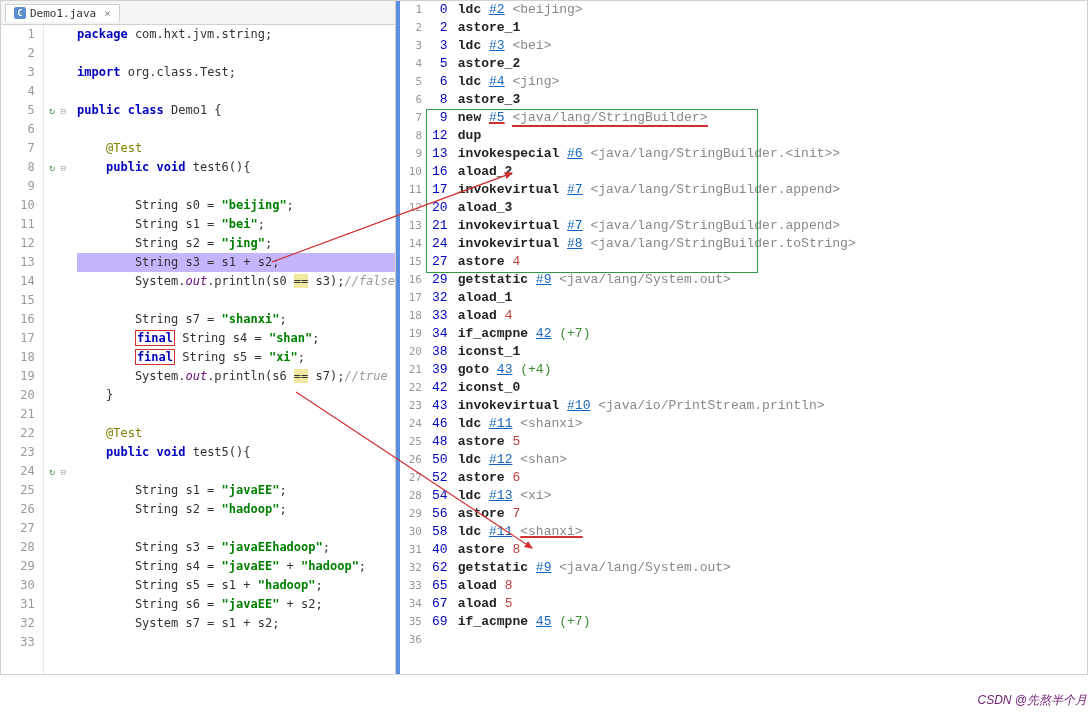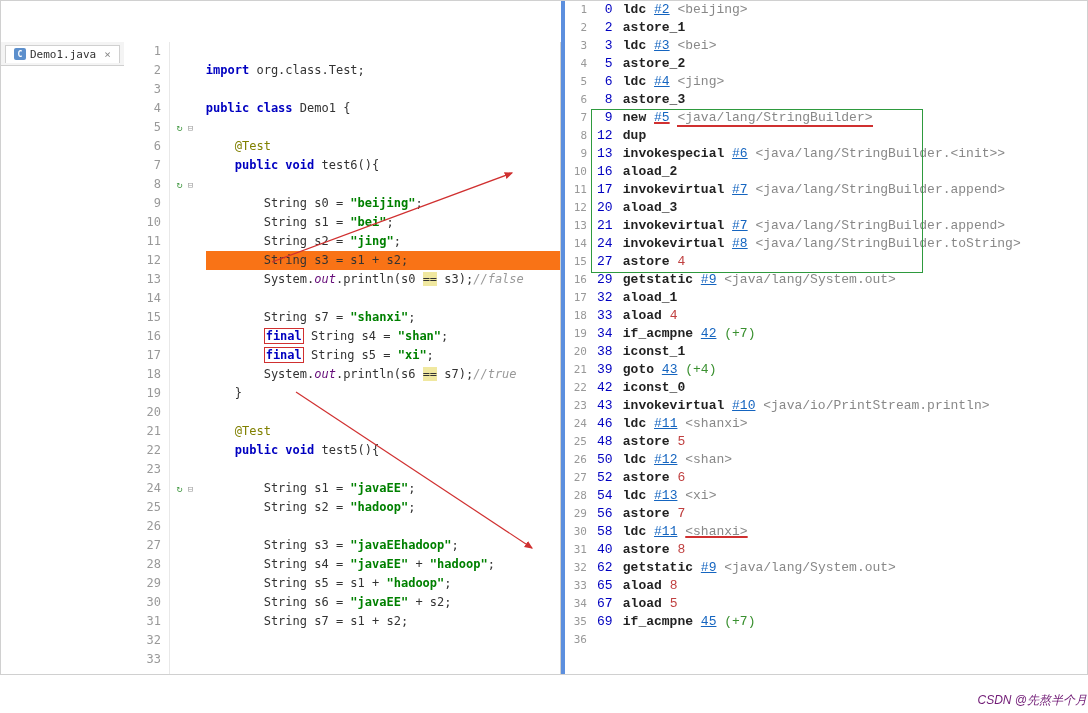--- a/index.html
+++ b/index.html
@@ -5,7 +5,7 @@
     * { margin: 0; padding: 0; box-sizing: border-box; }
     body { font-family: 'Consolas', 'Monaco', monospace; font-size: 12px; background: #ffffff; color: #333; width: 1088px; height: 713px; position: relative; }
     .container { display: flex; height: 675px; border: 1px solid #d0d0d0; }
-    .left-panel { width: 560px; background: #fff; border-right: 1px solid #d0d0d0; display: flex; flex-direction: row; margin-top: 41px; }
+    .left-panel { width: 395px; background: #fff; border-right: 1px solid #d0d0d0; display: flex; flex-direction: column; }
     .right-panel { flex: 1; background: #fff; display: flex; flex-direction: column; overflow: hidden; }
     .tab-bar { height: 24px; background: #f4f4f4; border-bottom: 1px solid #d0d0d0; display: flex; align-items: center; padding: 0 4px; }
     .tab { display: flex; align-items: center; gap: 4px; padding: 2px 8px; background: #fff; border: 1px solid #d0d0d0; border-bottom: none; font-size: 11px; }

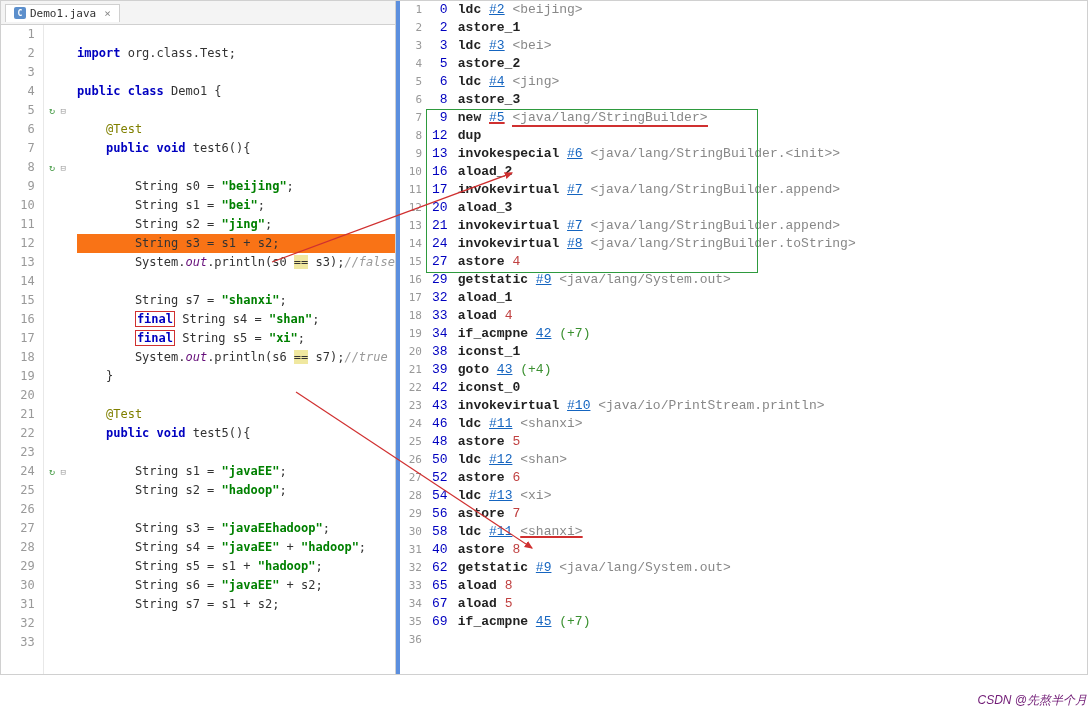--- a/index.html
+++ b/index.html
@@ -131,6 +131,7 @@
           <div class="gutter-marker-line"></div>
         </div>
       <div class="code-area" id="src-code">
+          <div class="code-line"><span class="kw">package </span><span>com.hxt.jvm.string;</span></div>
           <div class="code-line"><span></span></div>
           <div class="code-line"><span class="kw">import </span><span>org.class.Test;</span></div>
           <div class="code-line"><span></span></div>

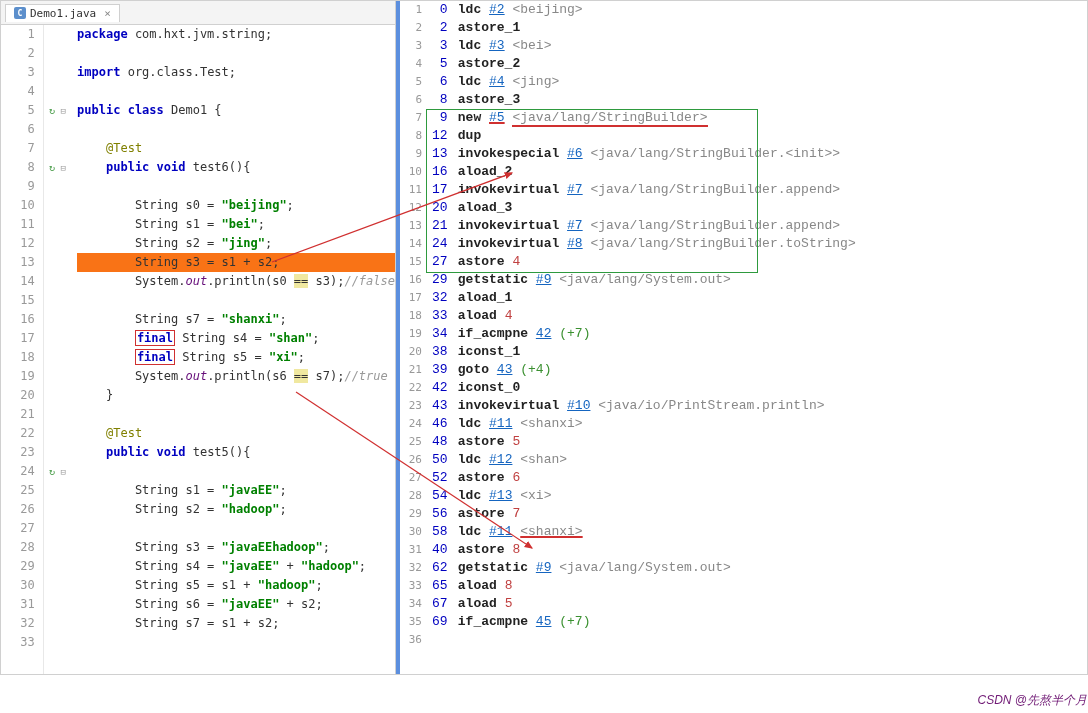--- a/index.html
+++ b/index.html
@@ -25,7 +25,7 @@
     .ann { color: #808000; }
     .comment { color: #999; font-style: italic; }
     .static-ita { font-style: italic; color: #660e7a; }
-    .highlight-yellow { background: #f97316; }
+    .highlight-yellow { background: #c4b5fd; }
     .final-box { border: 1px solid #d03030; padding: 0 1px; }
     .eq-hl { background: #f0e8a0; }
     

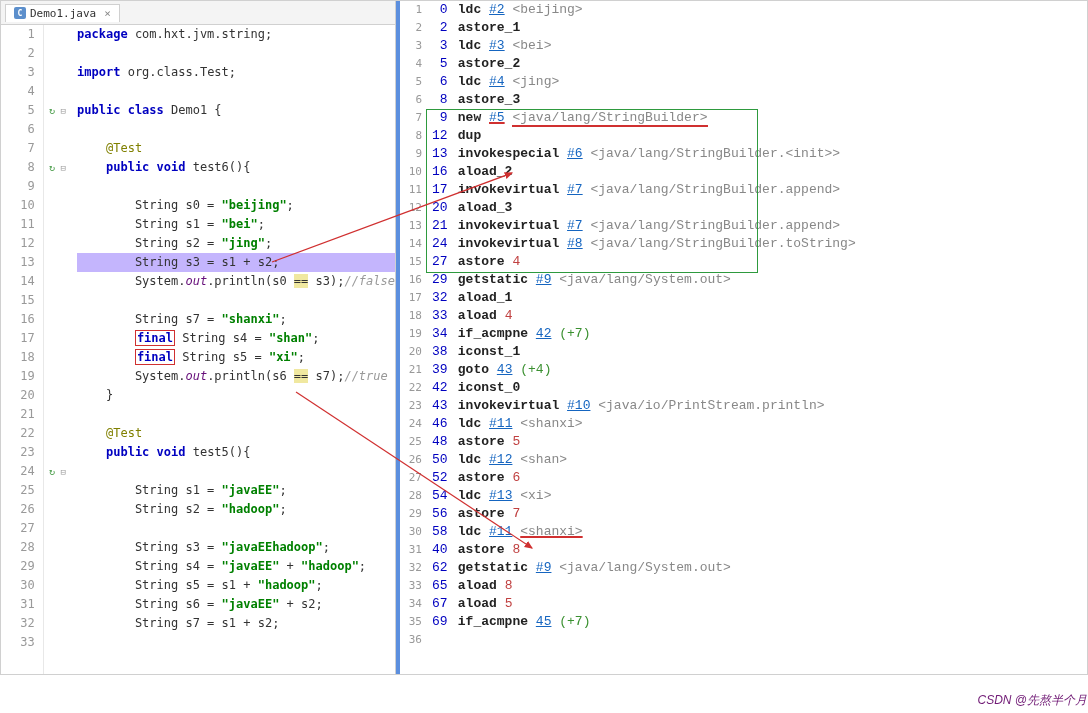--- a/index.html
+++ b/index.html
@@ -162,7 +162,7 @@
           <div class="code-line"><span>        String s4 = </span><span class="str">"javaEE"</span><span></span><span> + </span><span class="str">"hadoop"</span><span>;</span></div>
           <div class="code-line"><span>        String s5 = s1 + </span><span class="str">"hadoop"</span><span>;</span></div>
           <div class="code-line"><span>        String s6 = </span><span class="str">"javaEE"</span><span></span><span> + s2;</span></div>
-          <div class="code-line"><span>        String s7 = s1 + s2;</span></div>
+          <div class="code-line"><span>        System s7 = s1 + s2;</span></div>
         </div>
     </div>
   </div>

